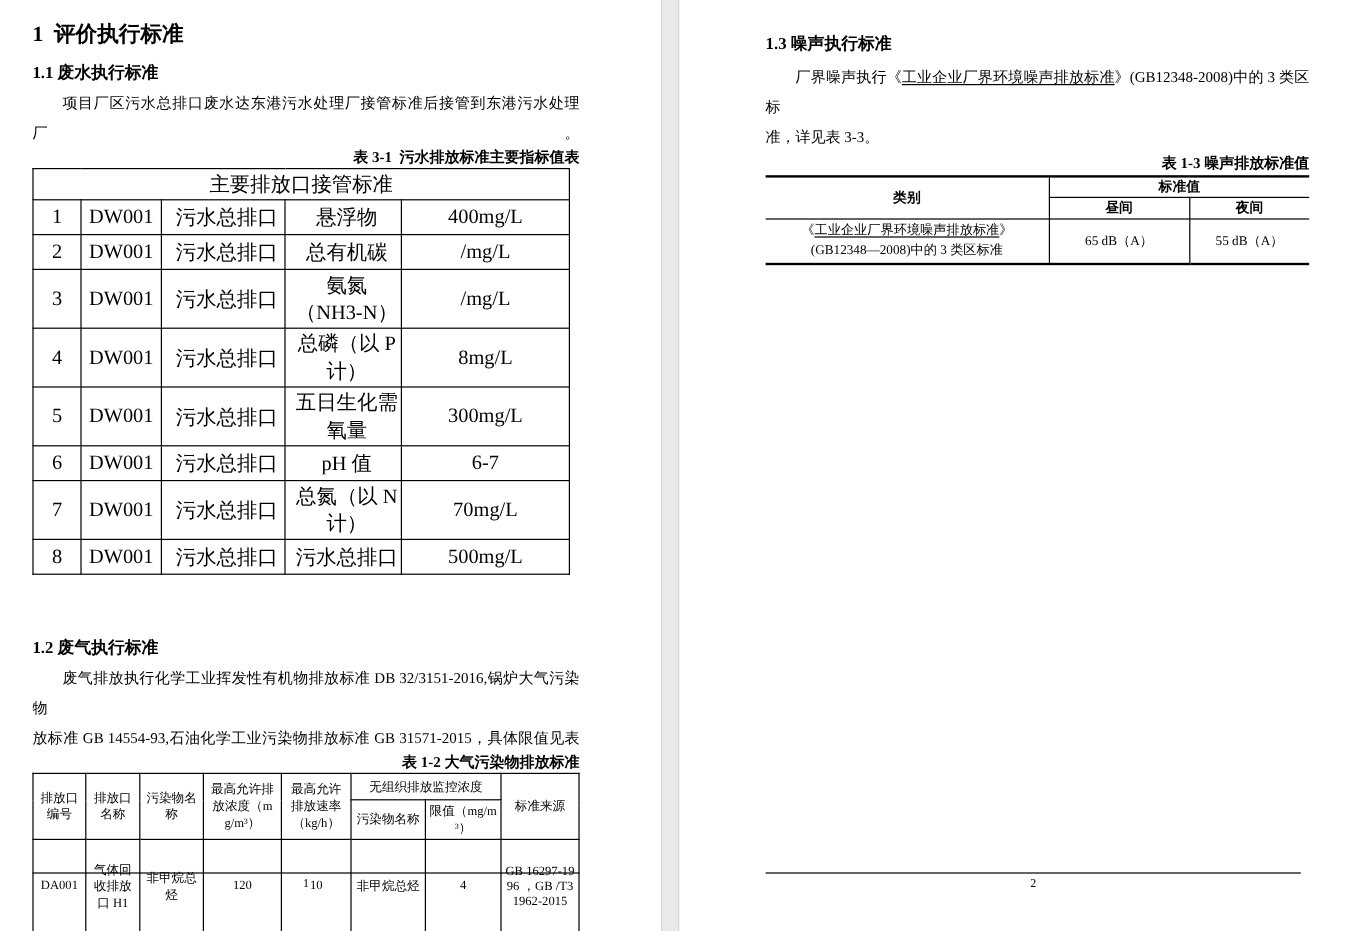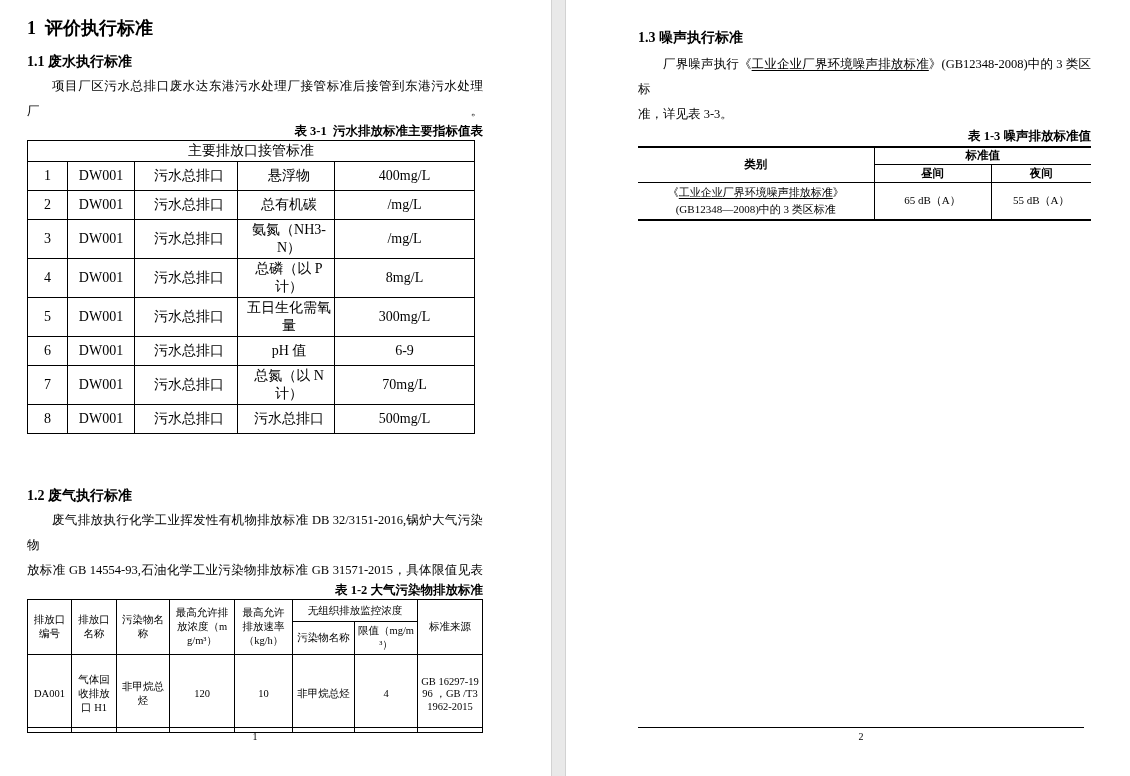--- a/index.html
+++ b/index.html
@@ -30,7 +30,7 @@
   table { border-collapse:collapse; table-layout:fixed; }
 
   
-  .t31 { width:447px; margin-top:1px; font-size:14px; }
+  .t31 { width:447px; margin-top:1px; font-size:17px; }
   .t31 th, .t31 td { border:1px solid #000; text-align:center; padding:1px 2px; }
   .t31 .span-head { height:20px; font-weight:normal; }
   .t31 td { height:29px; }

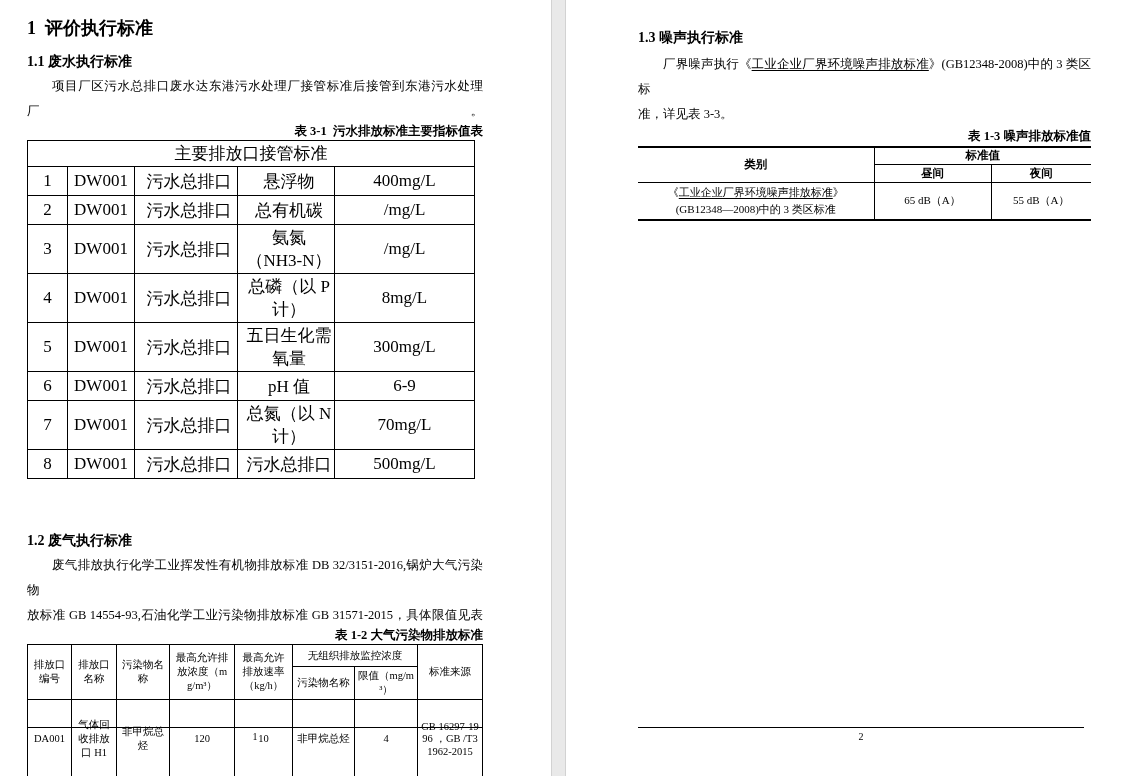--- a/index.html
+++ b/index.html
@@ -132,7 +132,7 @@
         <td>DW001</td>
         <td class="al">污水总排口</td>
         <td class="al">pH 值</td>
-        <td>6-9</td>
+        <td>6-7</td>
       </tr>
       <tr>
         <td>7</td>

